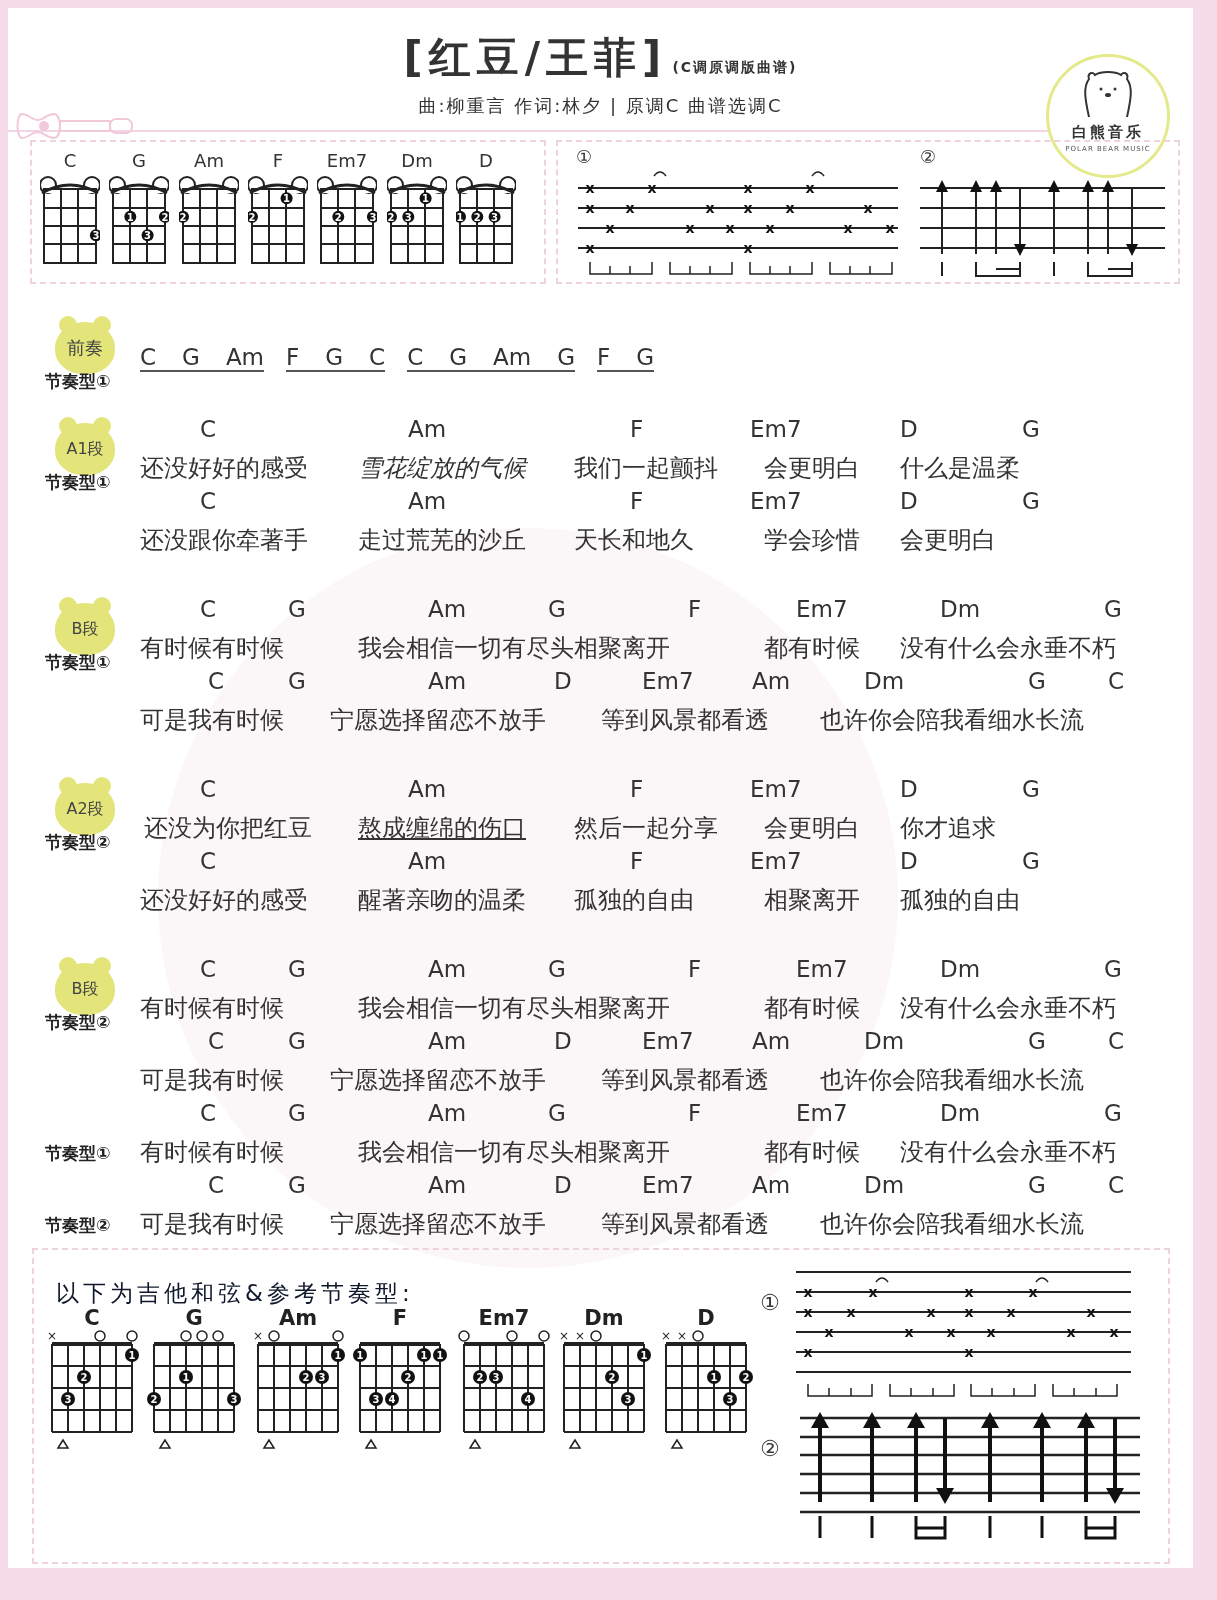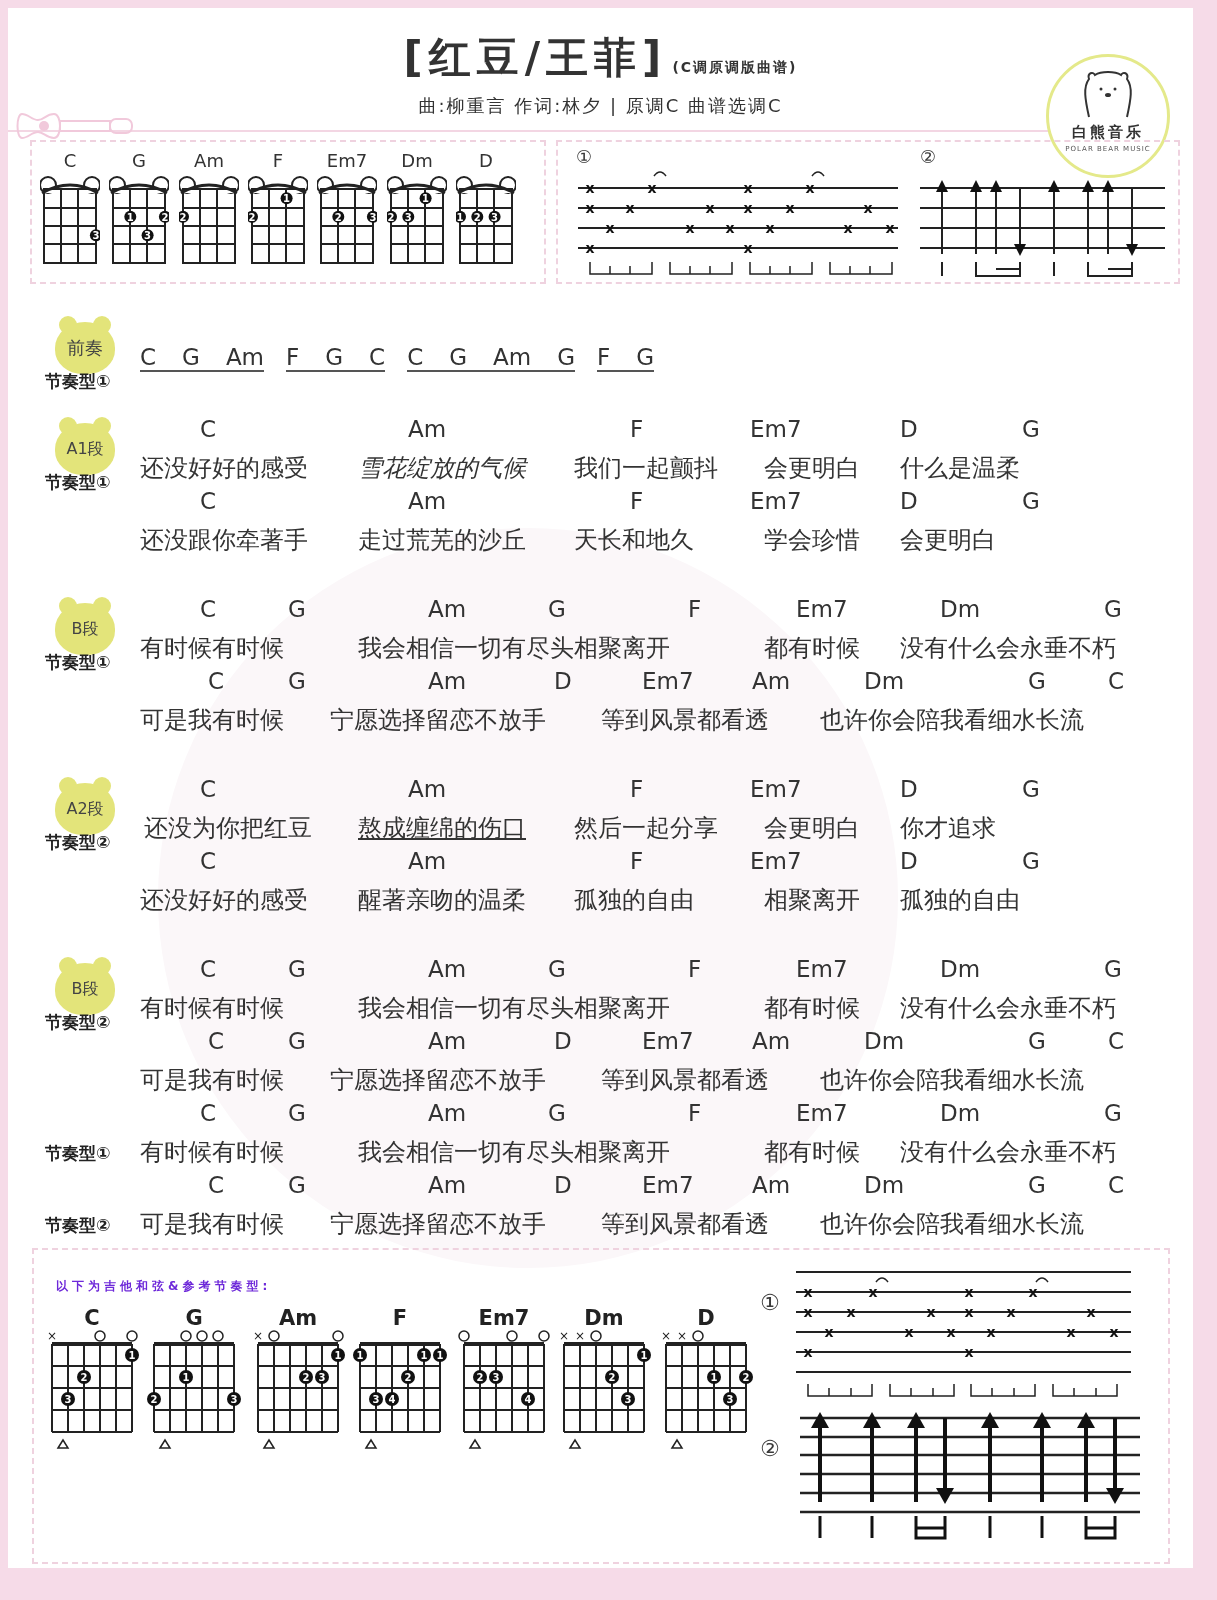--- a/index.html
+++ b/index.html
@@ -26,7 +26,7 @@
   .badge:before{left:4px;} .badge:after{right:4px;}
   .rtype{position:absolute;font-size:17px;font-weight:bold;color:#222;}
   .note{font-size:18px;letter-spacing:2px;color:#333;line-height:38px;}
-  .gtitle{font-size:12px;font-weight:bold;letter-spacing:4px;color:#6d28d9;}
+  .gtitle{font-size:23px;font-weight:normal;letter-spacing:4px;color:#0f172a;}
   .gchord .nm{font-size:21px;font-weight:bold;color:#222;text-align:center;}
   .watermark{left:150px;top:520px;width:740px;height:740px;border-radius:50%;background:#fbf7f9;}
 </style>

